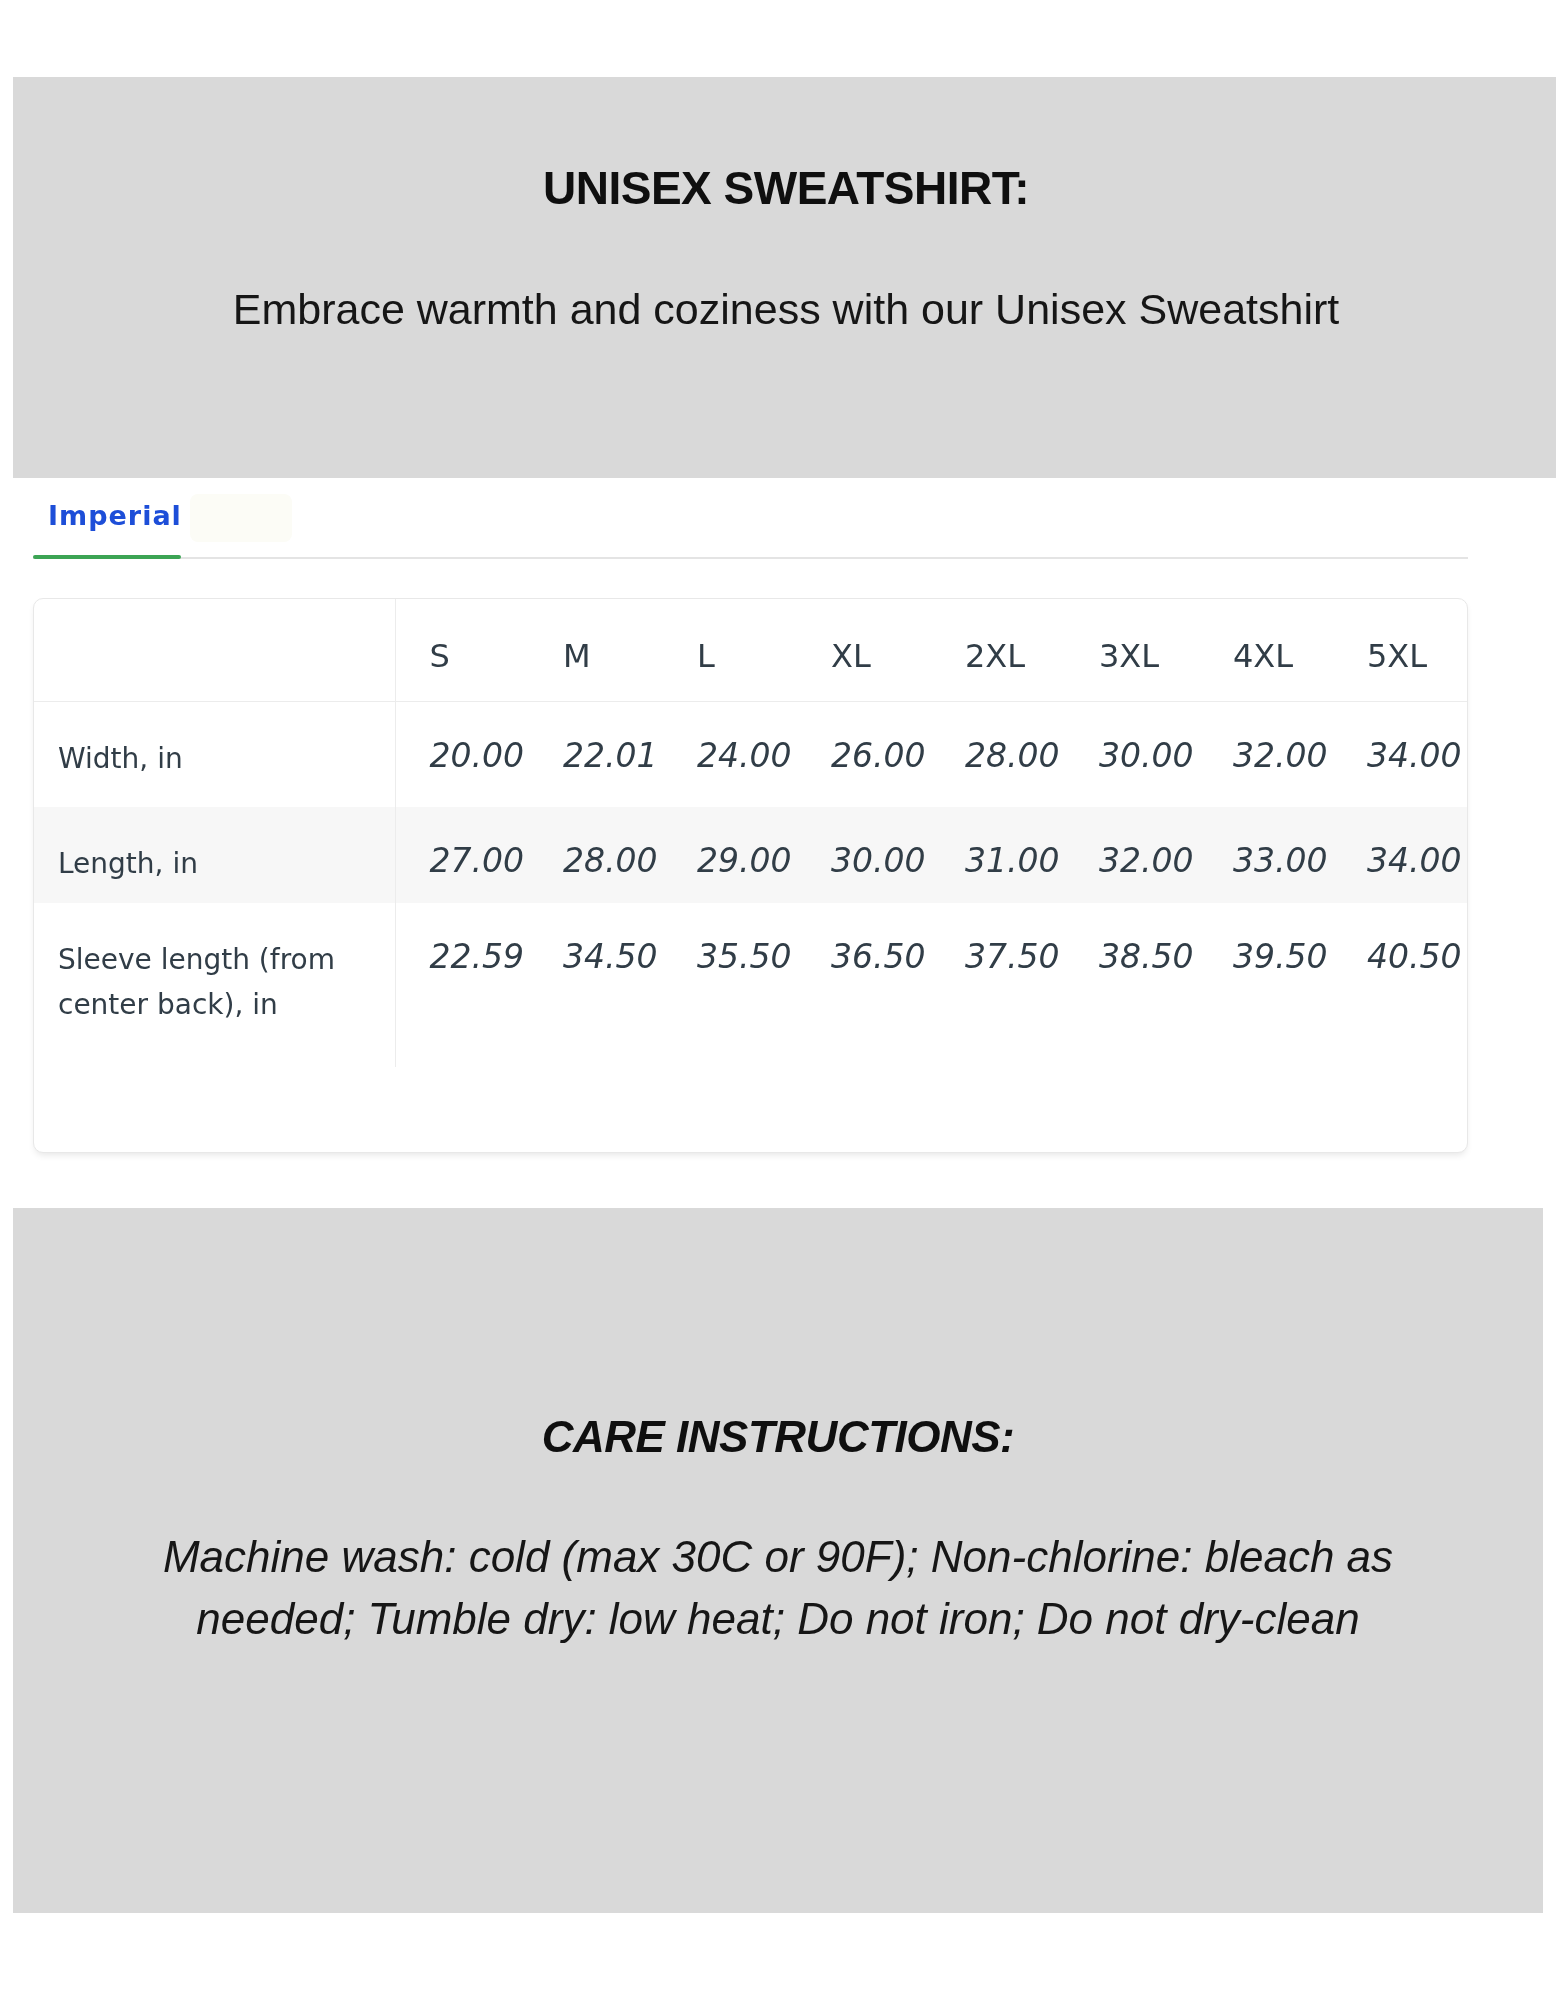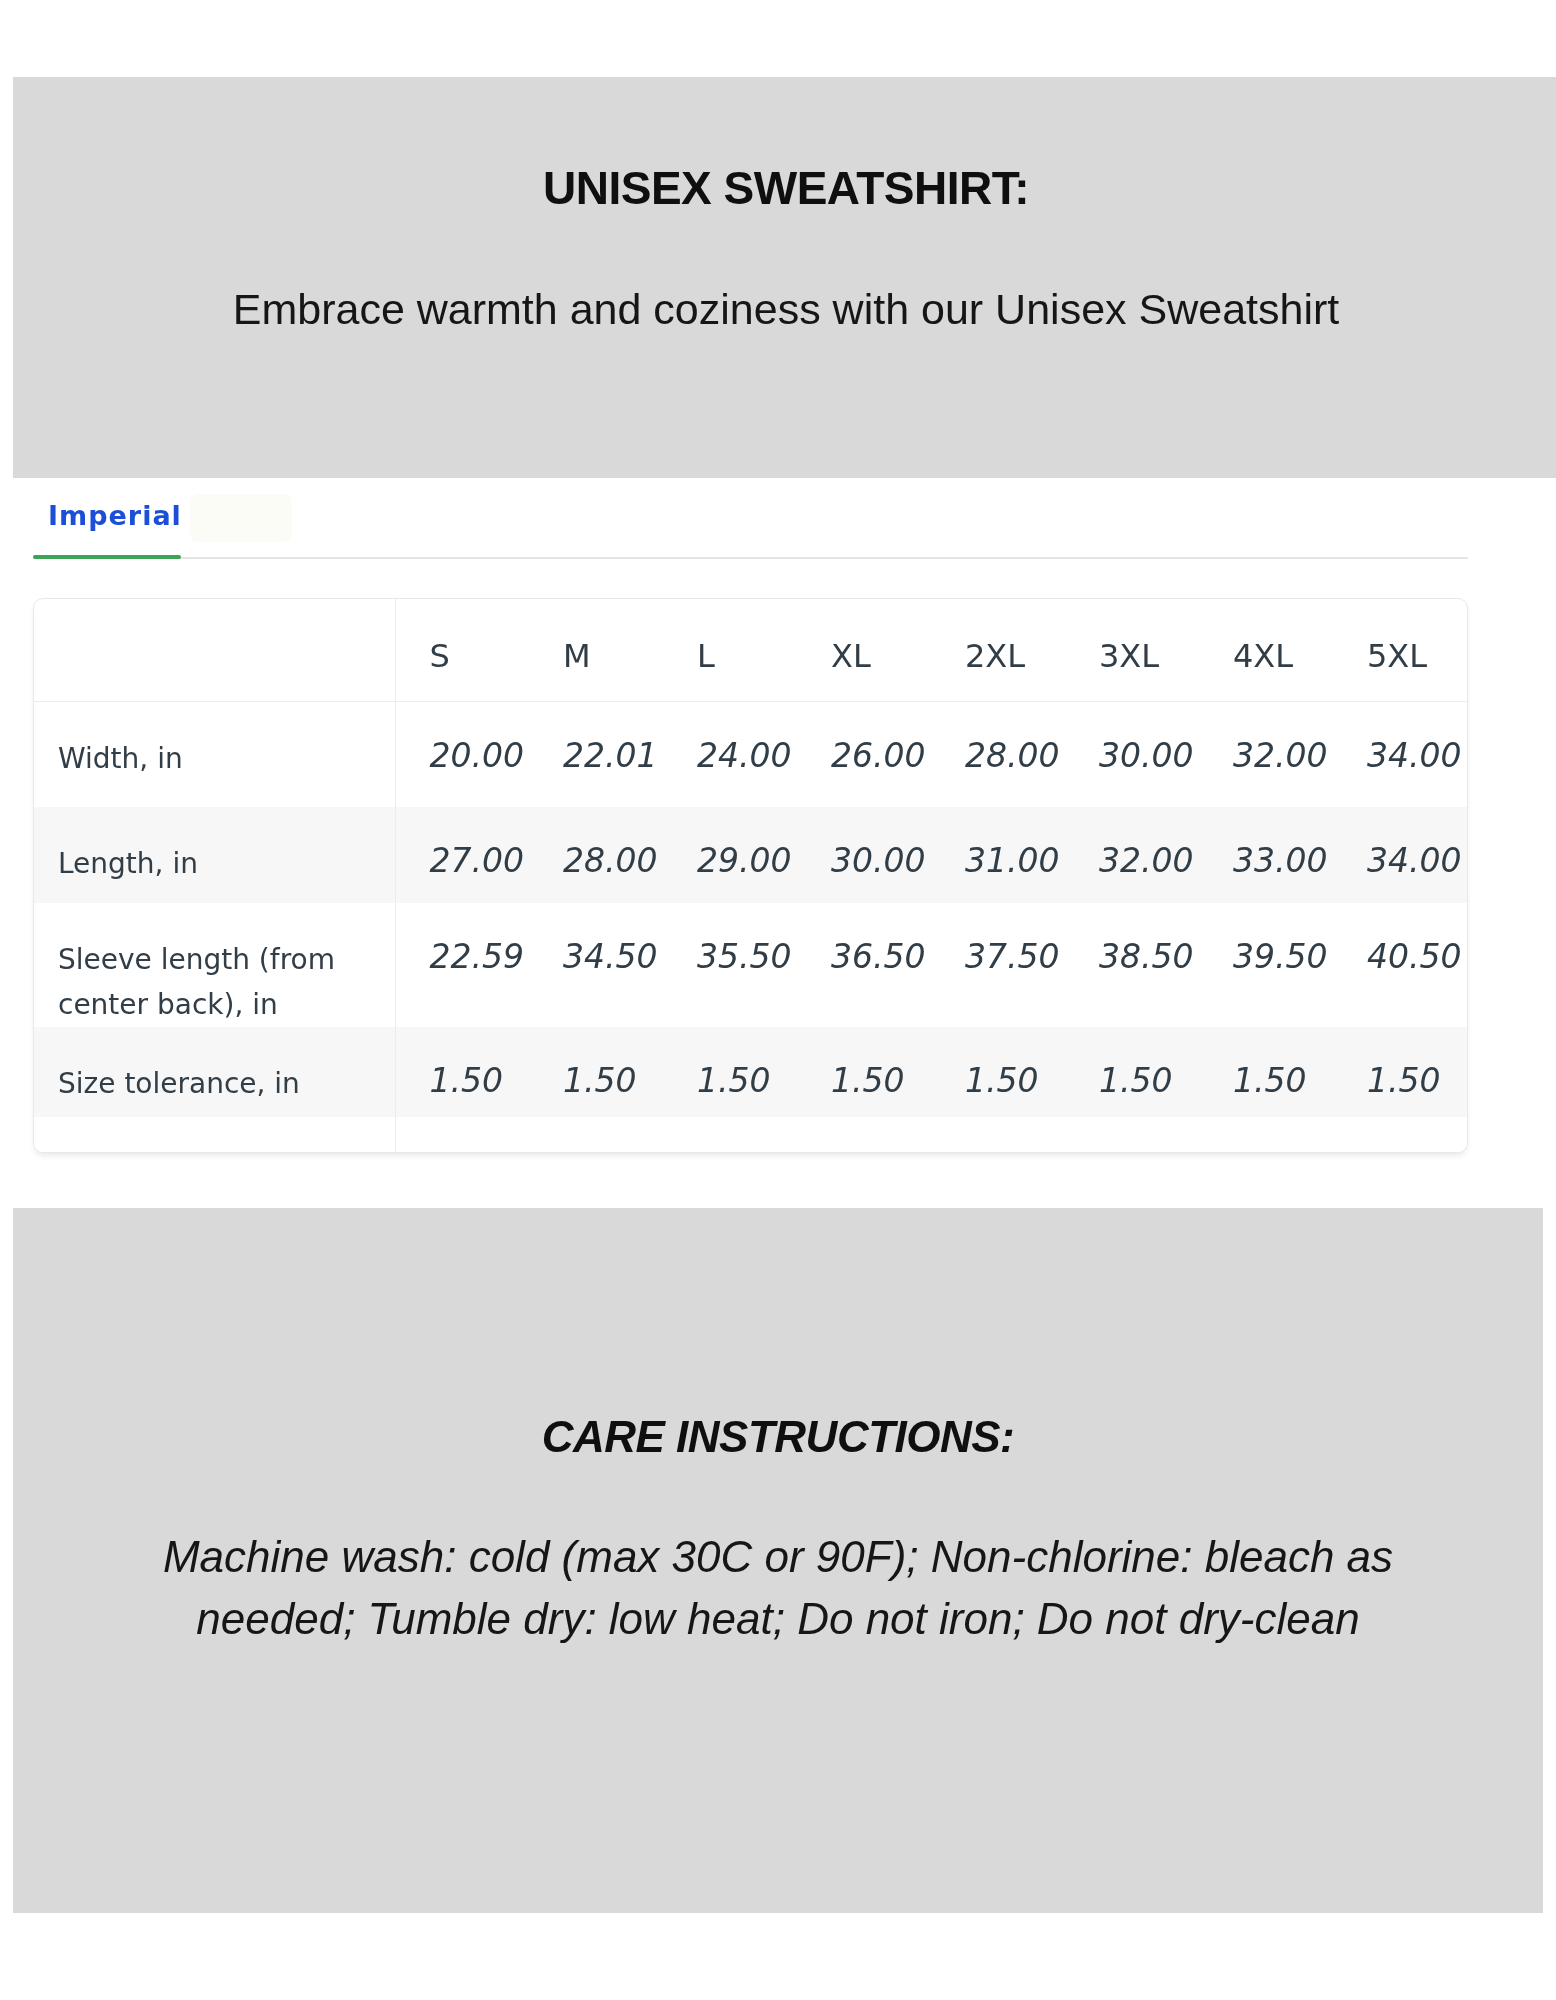--- a/index.html
+++ b/index.html
@@ -156,17 +156,6 @@
           <td>39.50</td>
           <td>40.50</td>
         </tr>
-        <tr>
-          <th class="row-label first-cell">Size tolerance, in</th>
-          <td>1.50</td>
-          <td>1.50</td>
-          <td>1.50</td>
-          <td>1.50</td>
-          <td>1.50</td>
-          <td>1.50</td>
-          <td>1.50</td>
-          <td>1.50</td>
-        </tr>
         <tr class="filler">
           <th class="first-cell"></th>
           <td colspan="8"></td>

